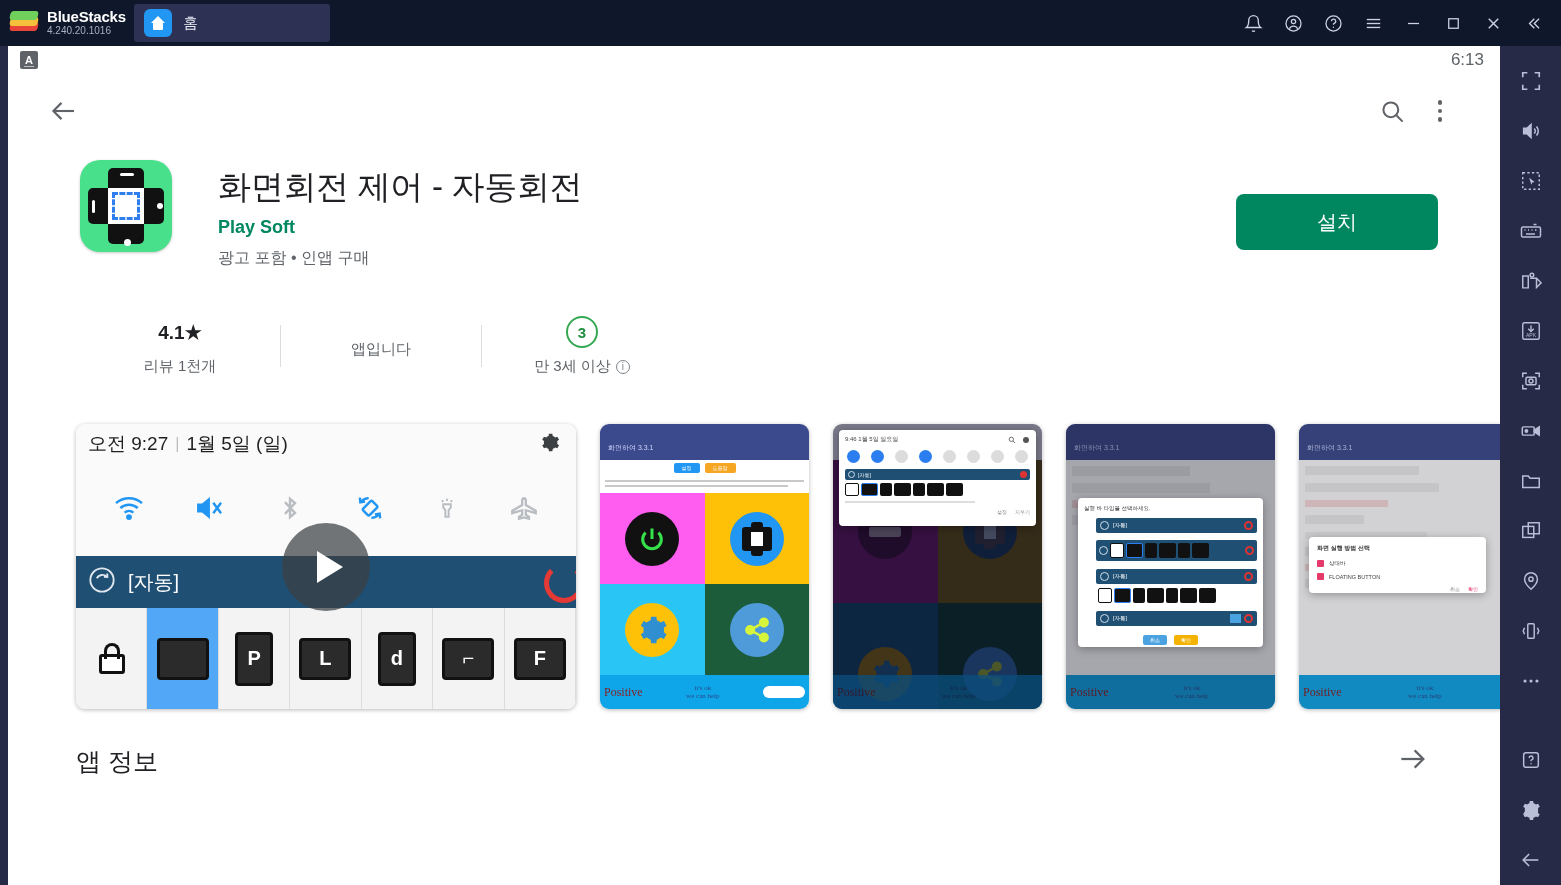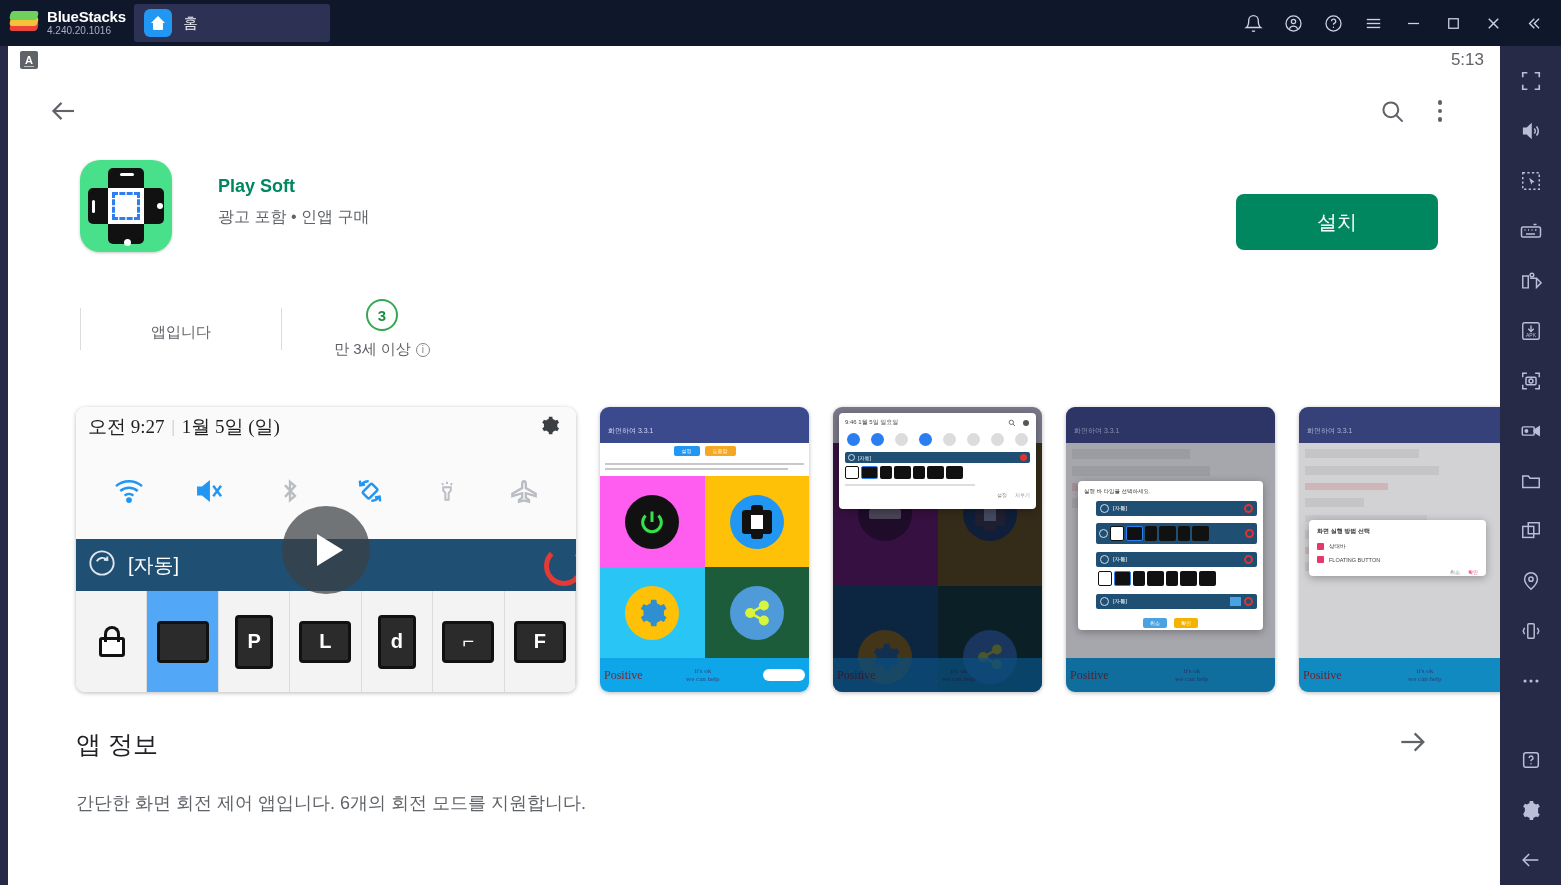--- a/index.html
+++ b/index.html
@@ -258,7 +258,7 @@
       <div class="sb-left">
         <div class="sb-badge">A</div>
       </div>
-      <div class="sb-clock">5:13</div>
+      <div class="sb-clock">6:13</div>
     </div>
 
     <div class="play-toolbar">

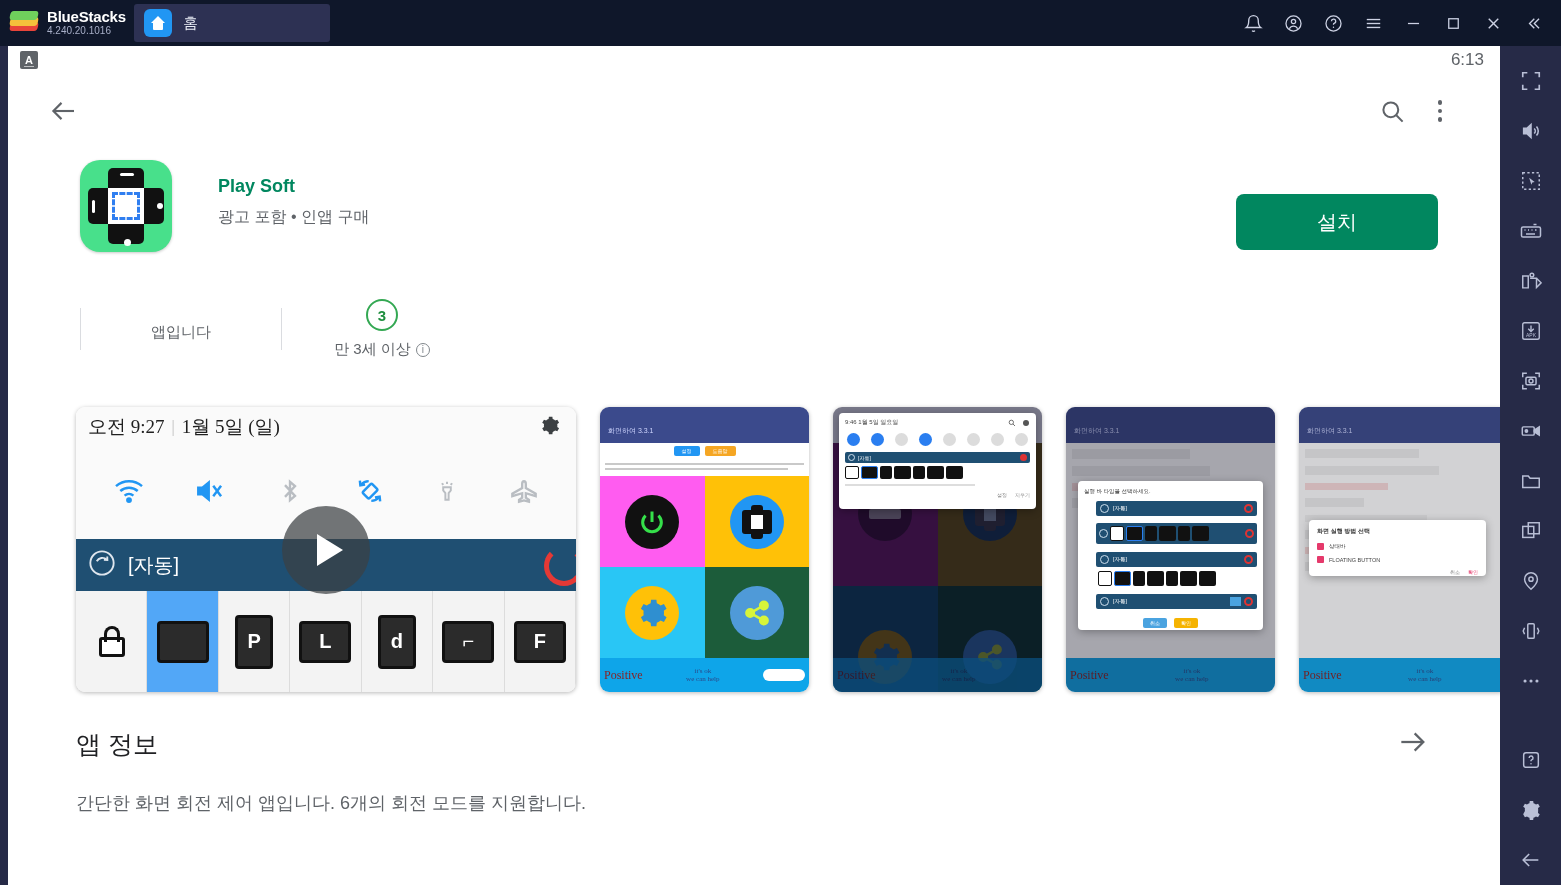--- a/index.html
+++ b/index.html
@@ -296,6 +296,7 @@
         <div class="ai-bar2"></div>
       </div>
       <div class="app-meta">
+        <div class="app-title">화면회전 제어 - 자동회전</div>
         <div class="app-dev">Play Soft</div>
         <div class="app-sub">광고 포함 • 인앱 구매</div>
       </div>

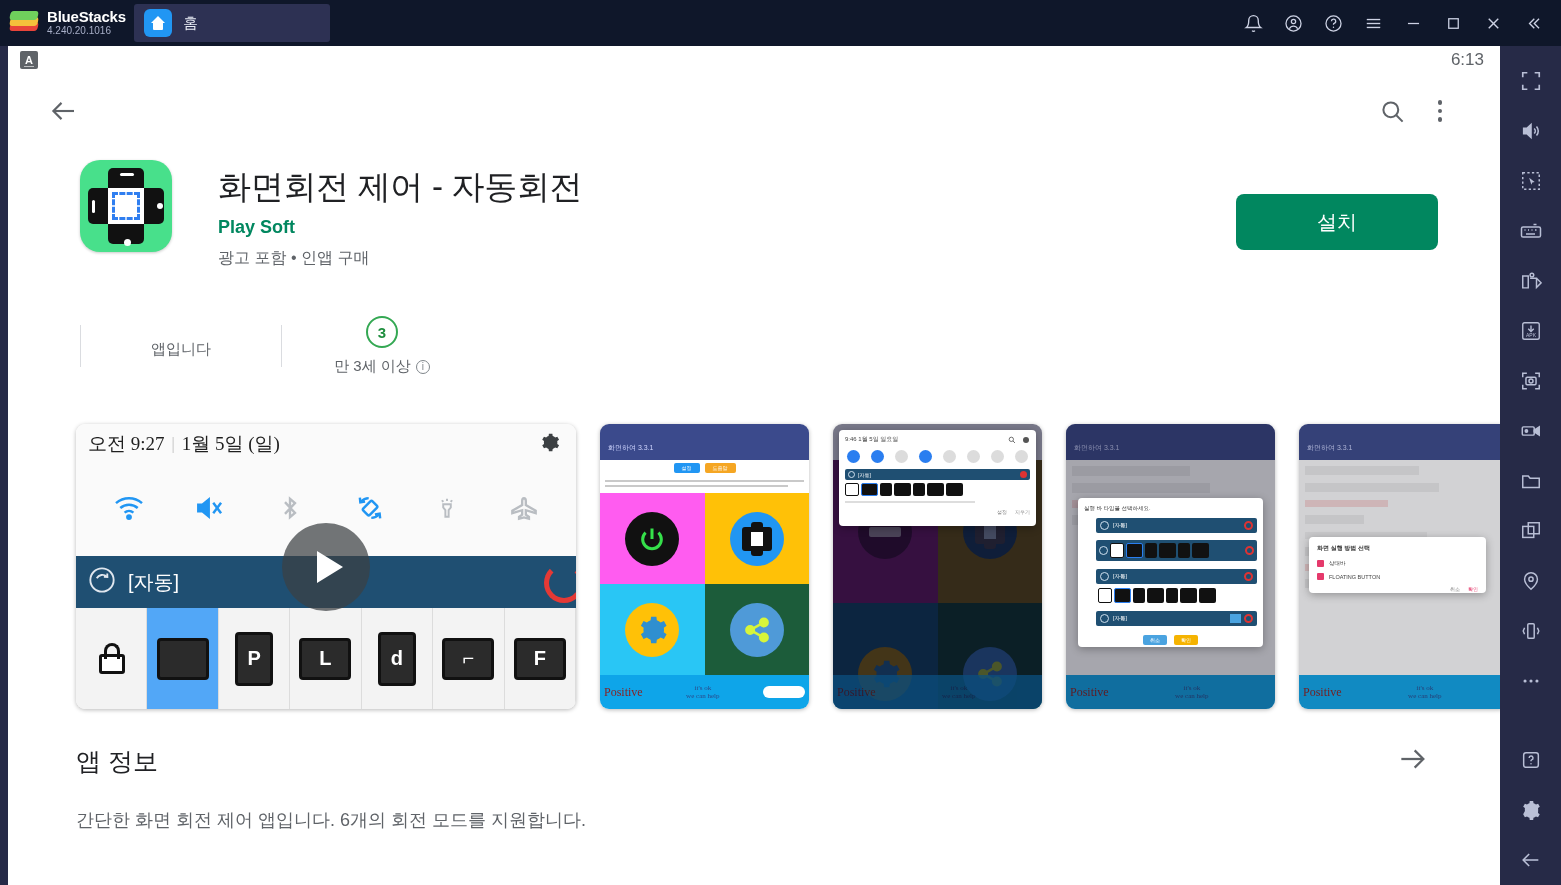--- a/index.html
+++ b/index.html
@@ -304,6 +304,10 @@
     </div>
 
     <div class="stats">
+      <div class="stat">
+        <div class="stat-top">4.1★</div>
+        <div class="stat-bot">리뷰 1천개</div>
+      </div>
       <div class="divider"></div>
       <div class="stat">
         <div class="stat-bot">앱입니다</div>

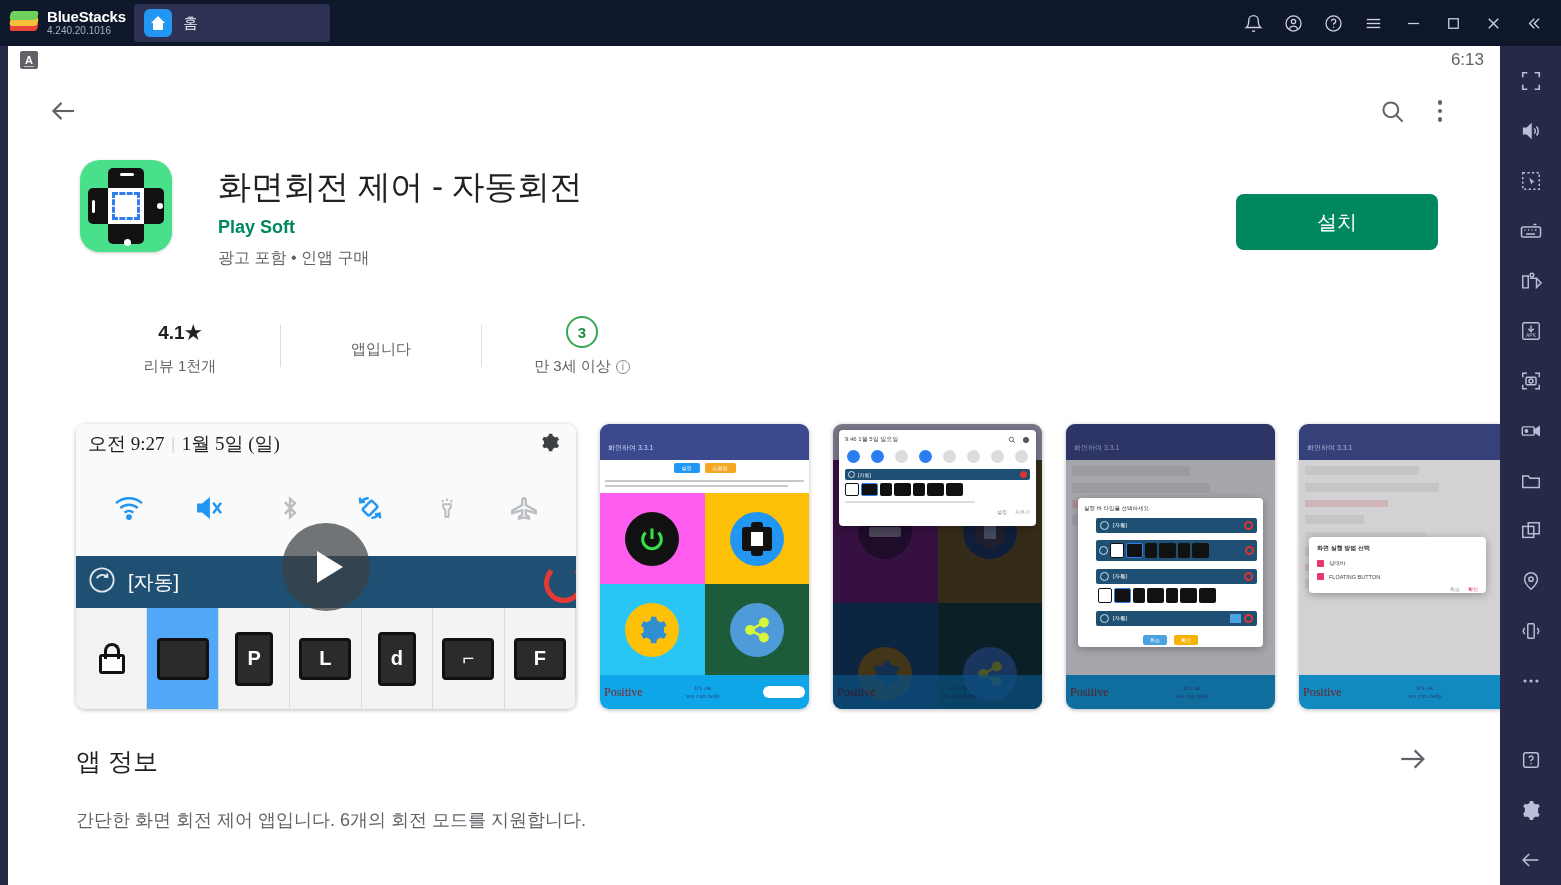--- a/index.html
+++ b/index.html
@@ -328,7 +328,7 @@
 
       <div class="shot video">
         <div class="v-top">
-          <div style="display:flex;align-items:center;font-family:Liberation Serif, serif;">
+          <div style="display:flex;align-items:center;">
             <span class="v-time">오전 9:27</span>
             <span class="v-sep">|</span>
             <span class="v-time">1월 5일 (일)</span>

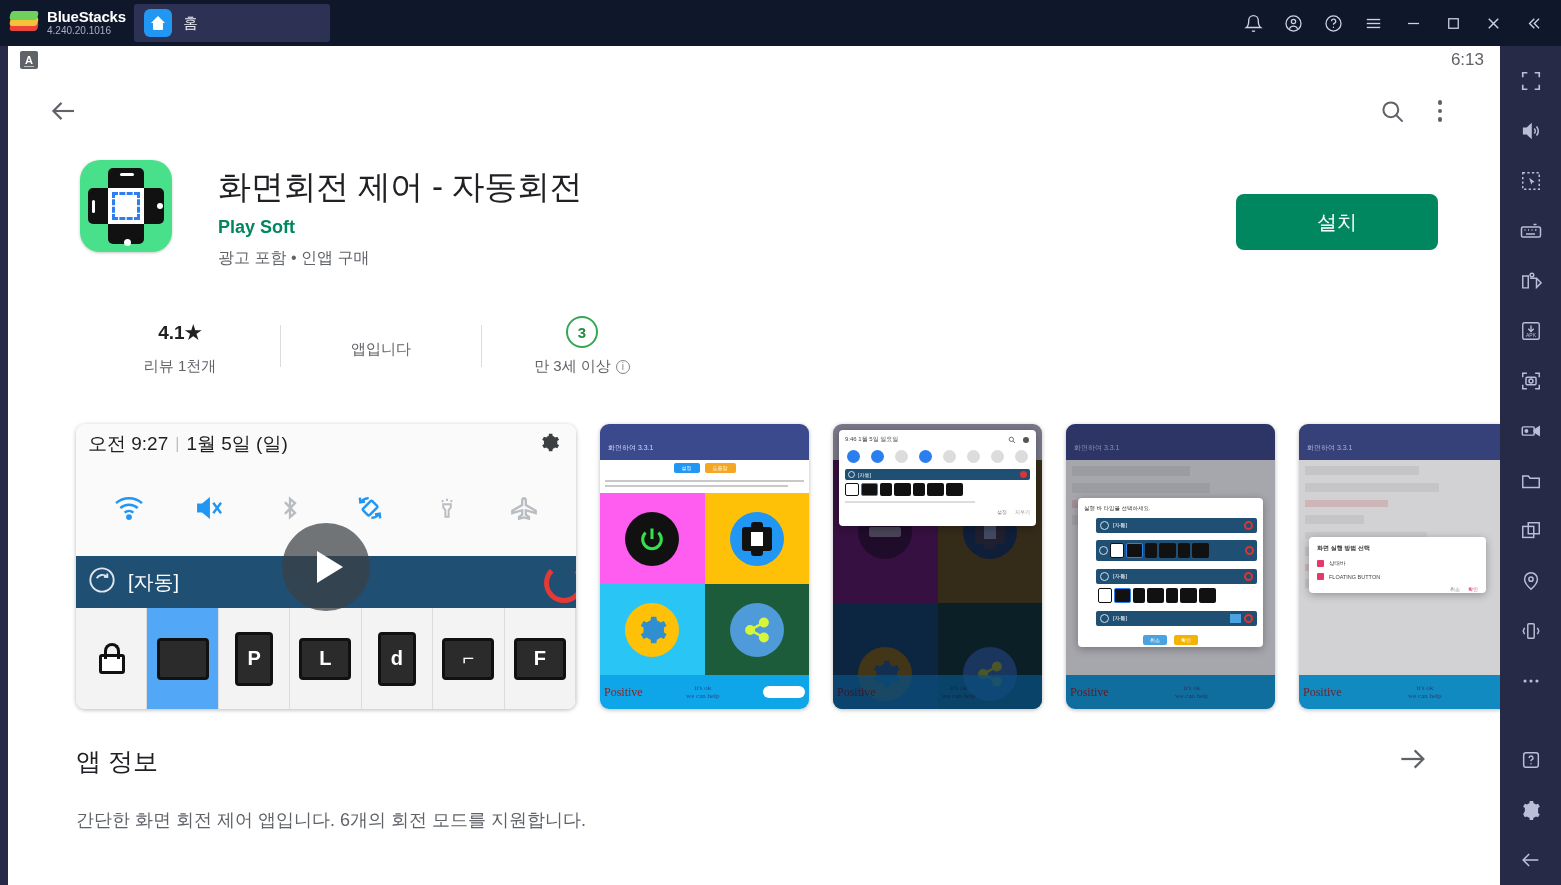--- a/index.html
+++ b/index.html
@@ -678,7 +678,6 @@
           </svg>
       </span>
     </div>
-    <div class="appinfo-desc">간단한 화면 회전 제어 앱입니다. 6개의 회전 모드를 지원합니다.</div>
 
   </div>
 

